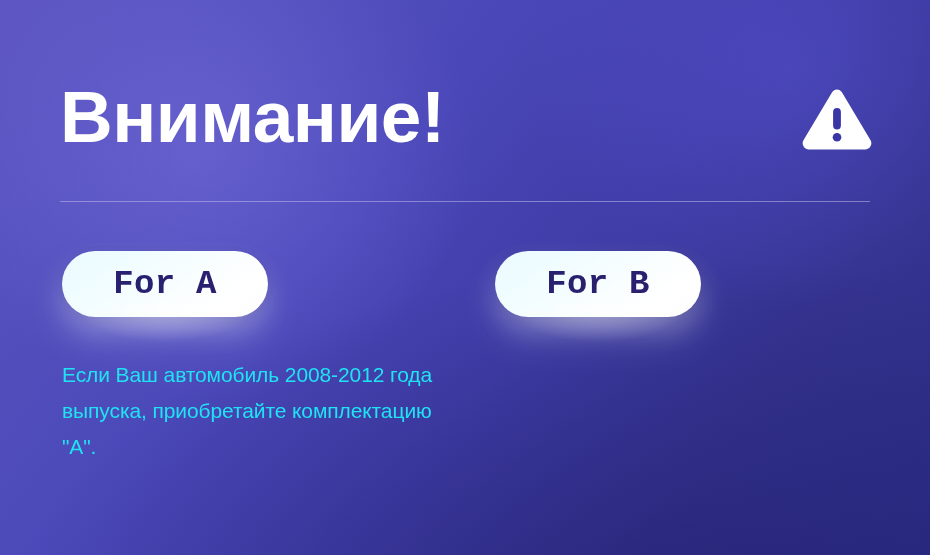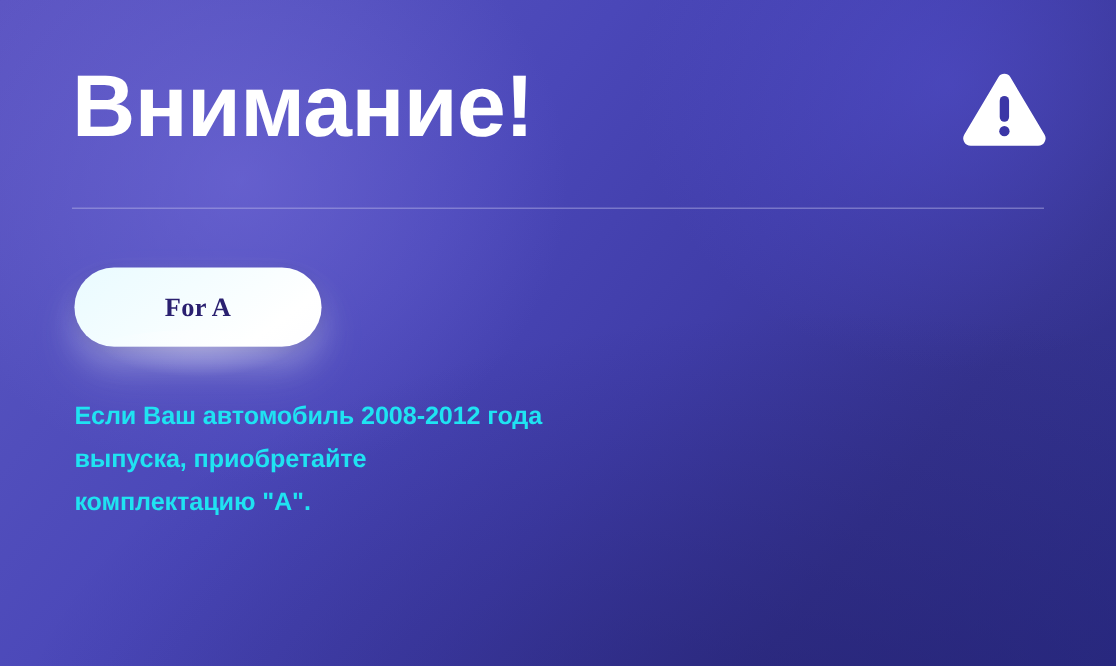--- a/index.html
+++ b/index.html
@@ -61,6 +61,7 @@
   .content {
     position: absolute;
     inset: 0;
+    margin-top: 28px;
   }
 
   

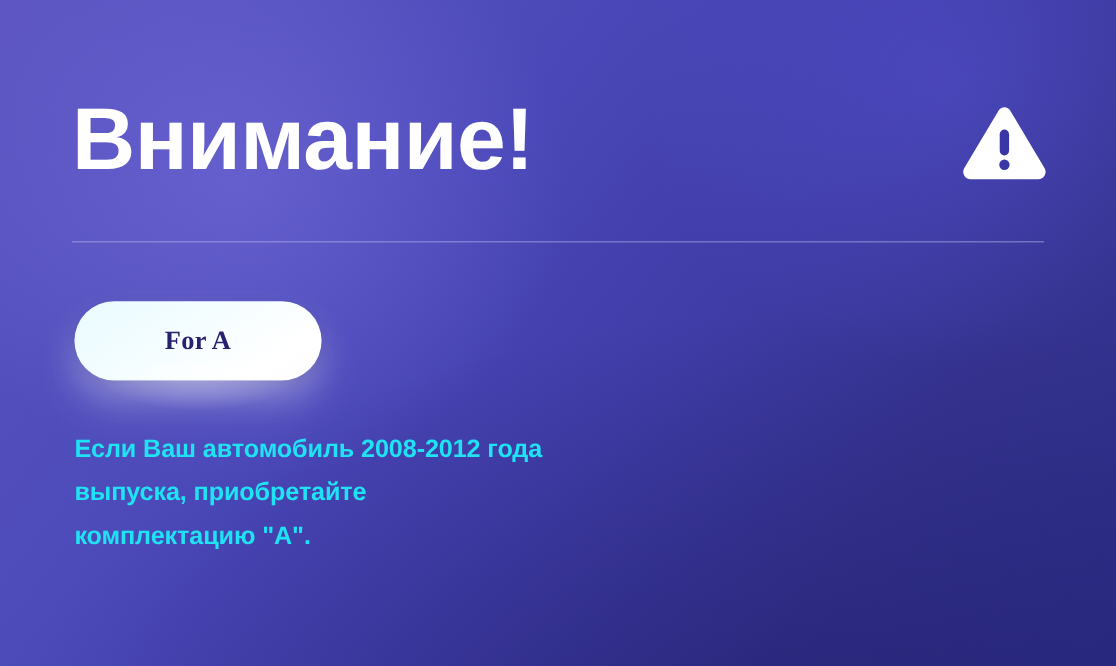--- a/index.html
+++ b/index.html
@@ -117,8 +117,8 @@
     border-radius: 33px;
     padding: 0;
     cursor: pointer;
-    font-family: Liberation Serif, serif;
-    font-size: 22px;
+    font-family: Liberation Mono, monospace;
+    font-size: 34px;
     font-weight: bold;
     letter-spacing: 0.3px;
     color: #2a2070;

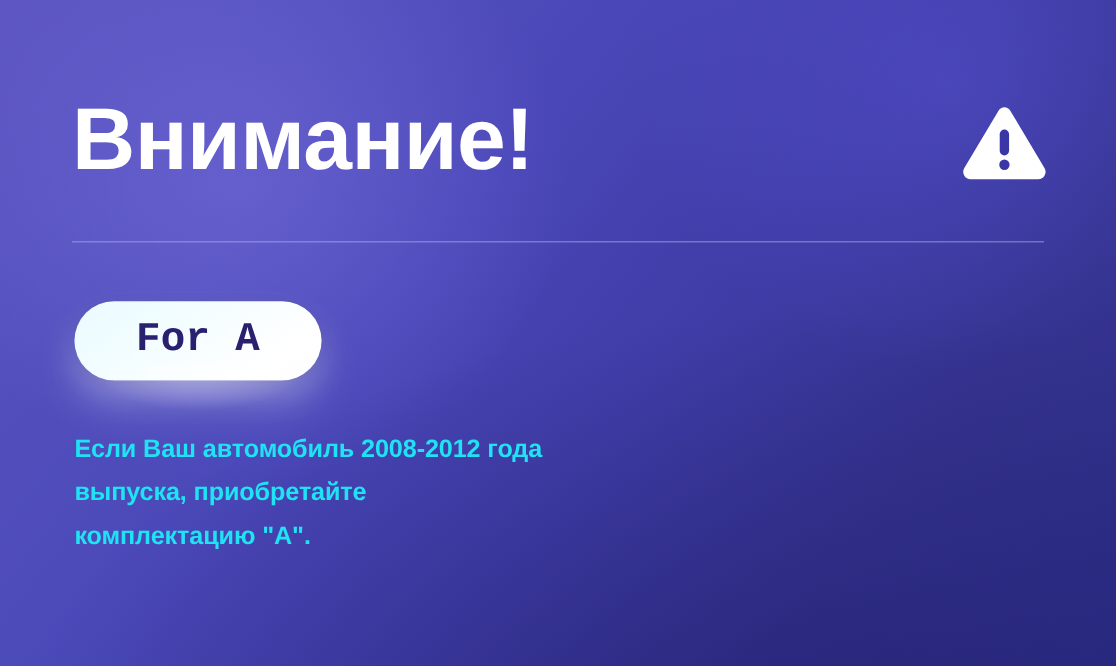--- a/index.html
+++ b/index.html
@@ -180,6 +180,7 @@
     </div>
 
     <div class="column" id="column-b">
+      <button class="option-button">For B</button>
     </div>
 
   </div>

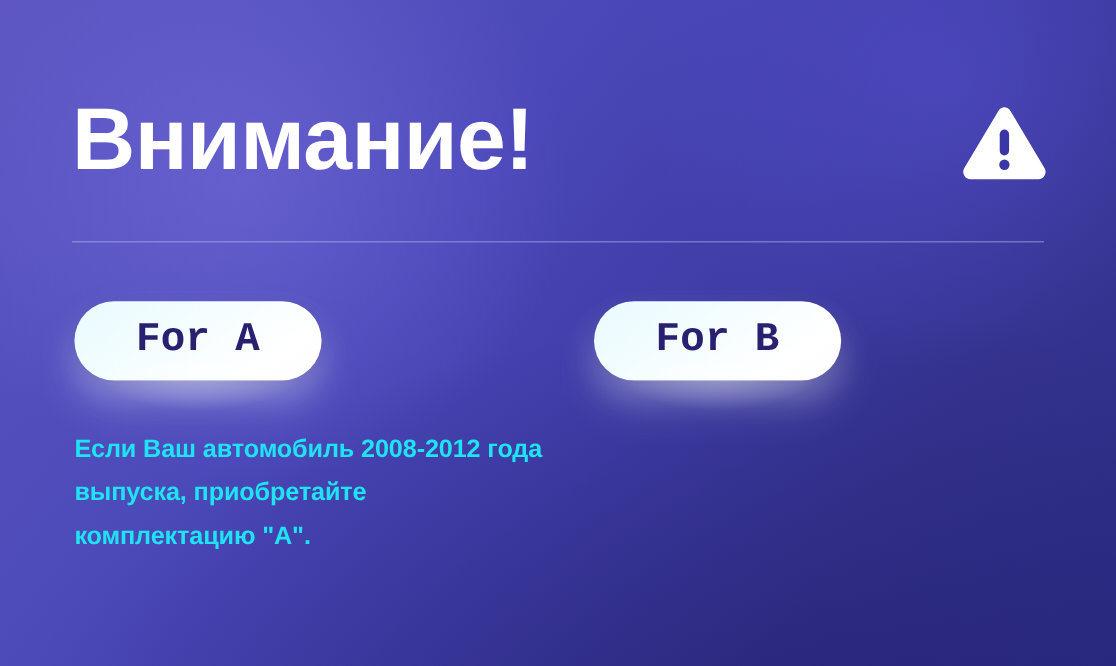--- a/index.html
+++ b/index.html
@@ -145,7 +145,7 @@
     padding-top: 40px;
     width: 390px;
     font-size: 21px;
-    font-weight: bold;
+    font-weight: normal;
     line-height: 1.72;
     color: #1fe3f2;
     letter-spacing: -0.1px;

